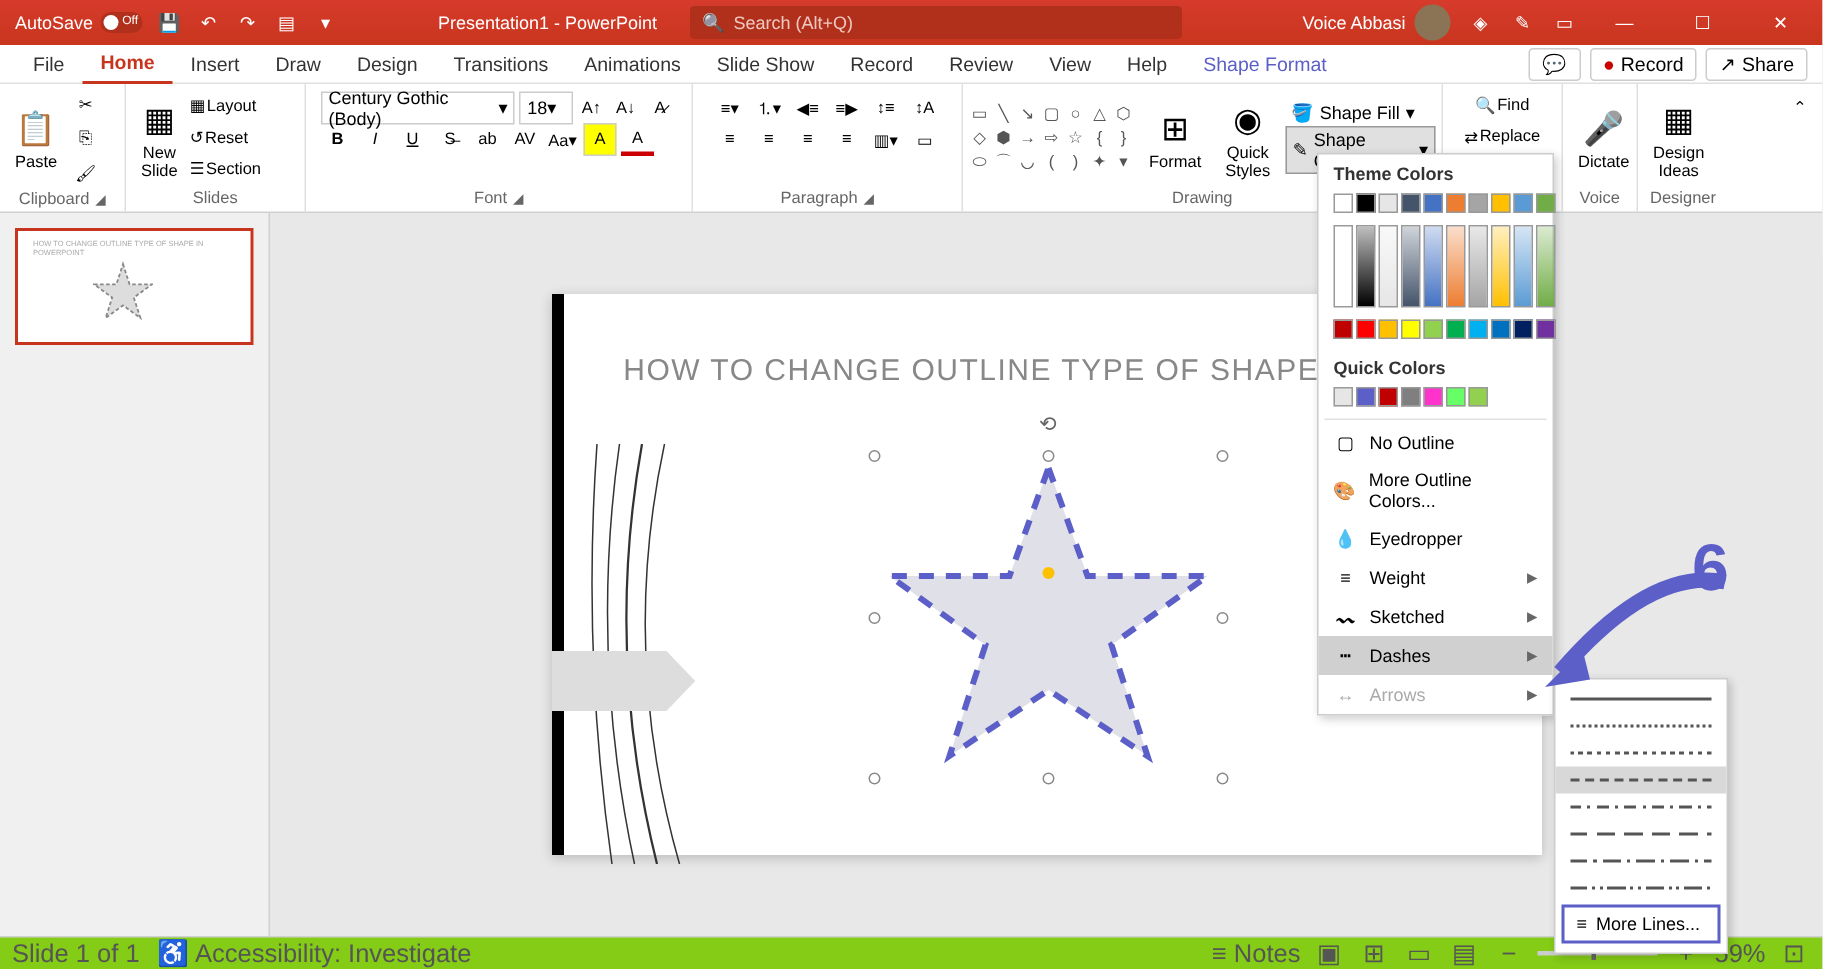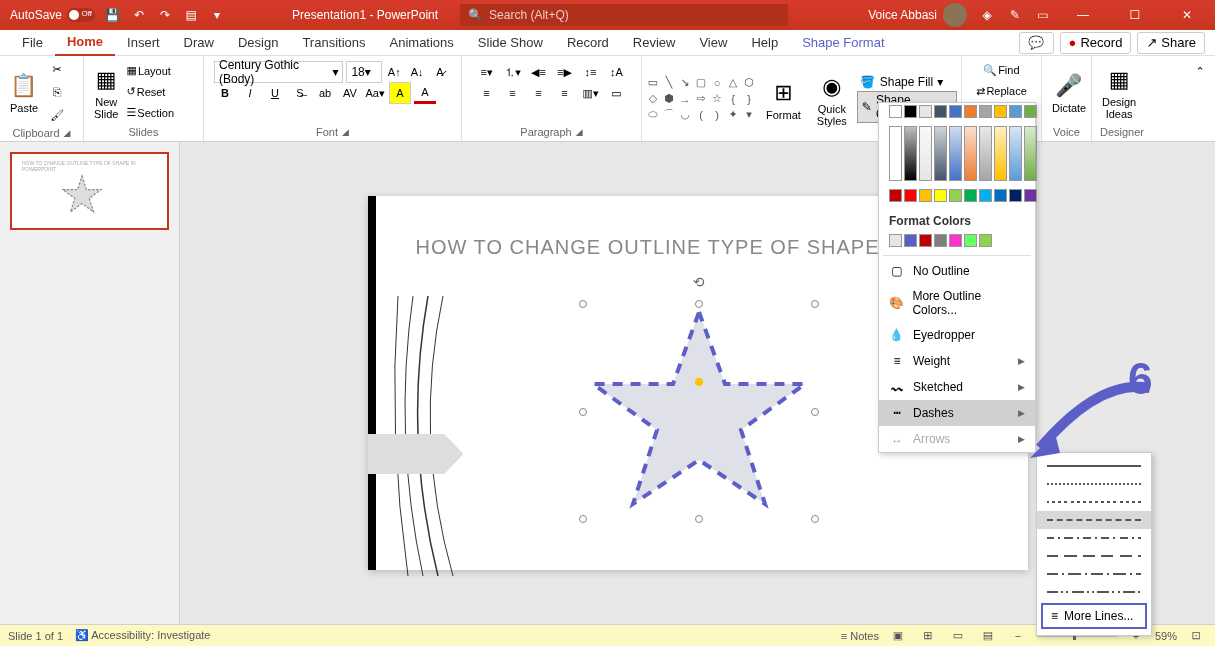--- a/index.html
+++ b/index.html
@@ -363,6 +363,7 @@
 </div>
 
 <div class="outline-dropdown">
+  <div class="dd-header">Theme Colors</div>
   <div class="color-grid" id="theme-row1">
       <div class="color-sw" style="background: rgb(255, 255, 255);"></div>
       <div class="color-sw" style="background: rgb(0, 0, 0);"></div>

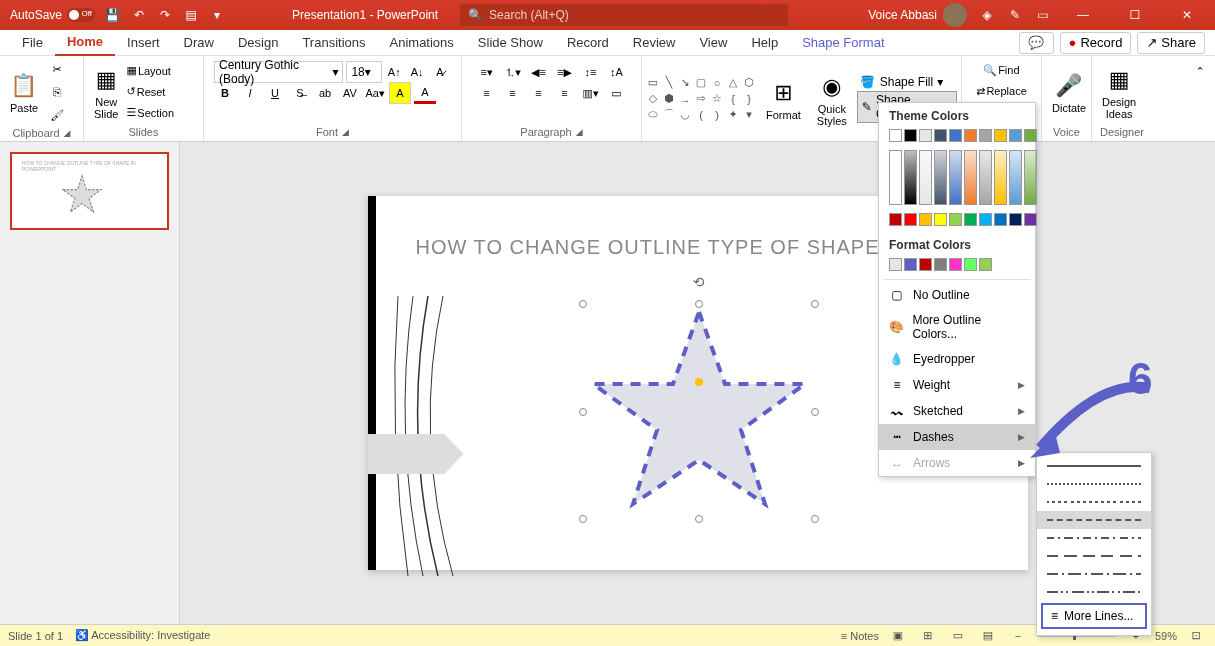--- a/index.html
+++ b/index.html
@@ -282,6 +282,9 @@
         <div class="shape-fill-row active"><span>✎</span><span>Shape Outline</span> ▾</div>
       </div>
     </div>
+    <div class="group-label">
+        <span>Drawing</span>
+      </div>
   </div>
 
   <div class="group" style="width:80px">

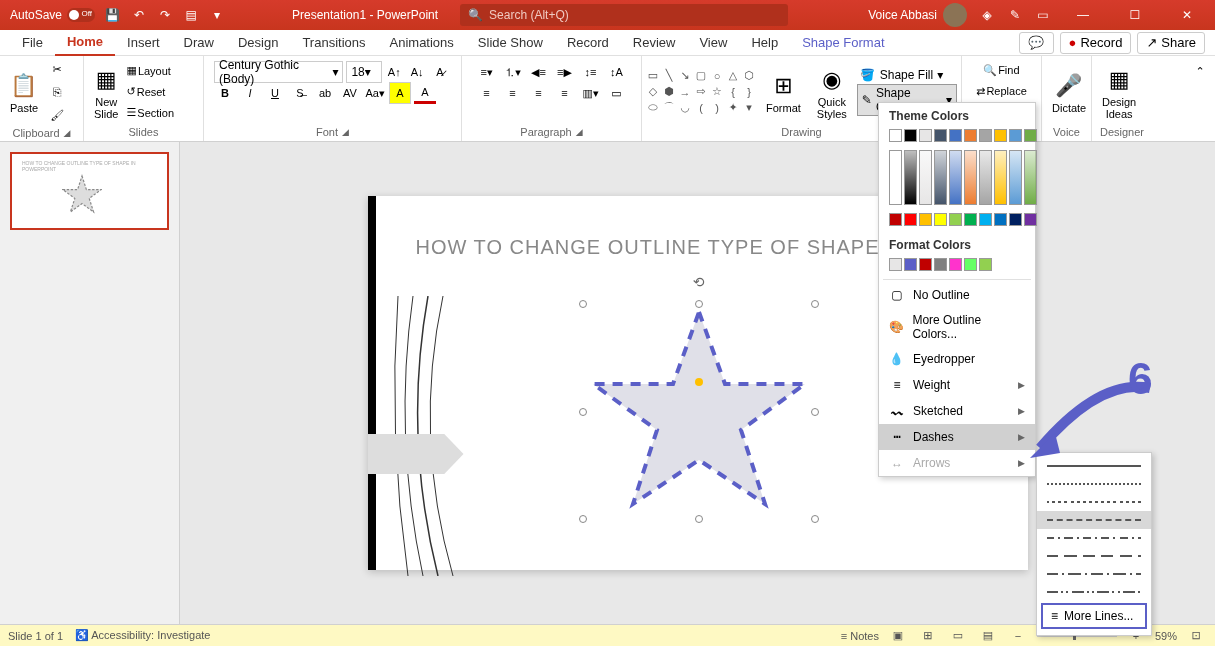--- a/index.html
+++ b/index.html
@@ -403,7 +403,7 @@
       <div class="color-sw" style="background: rgb(0, 32, 96);"></div>
       <div class="color-sw" style="background: rgb(112, 48, 160);"></div>
     </div>
-  <div class="dd-header">Format Colors</div>
+  <div class="dd-header">Quick Colors</div>
   <div class="color-row" id="recent-row">
       <div class="color-sw" style="background: rgb(231, 230, 230);"></div>
       <div class="color-sw" style="background: rgb(91, 95, 199);"></div>

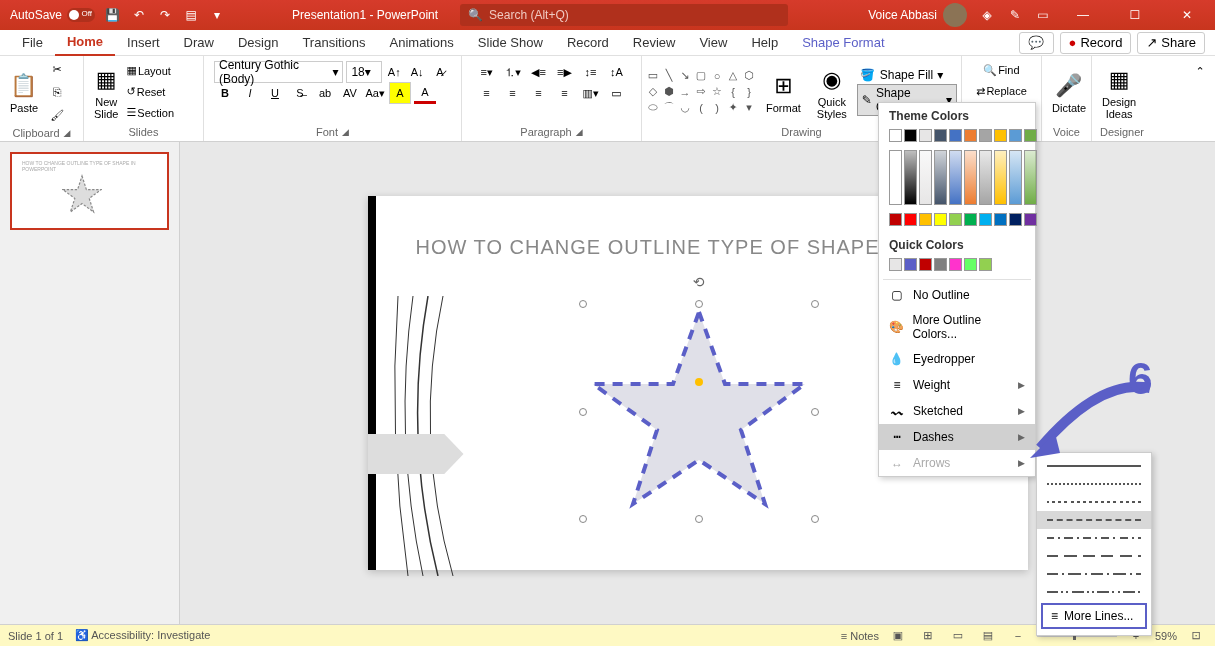--- a/index.html
+++ b/index.html
@@ -83,7 +83,7 @@
 .annotation .num { font-size: 44px; font-weight: bold; color: #5b5fc7; position: absolute; left: 108px; top: -4px; }
 
 
-.statusbar { height: 22px; background: #fef9c3; border-top: 1px solid #d0d0d0; display: flex; align-items: center; padding: 0 8px; font-size: 11px; color: #555; gap: 12px; }
+.statusbar { height: 22px; background: #84cc16; border-top: 1px solid #d0d0d0; display: flex; align-items: center; padding: 0 8px; font-size: 17px; color: #555; gap: 12px; }
 .statusbar .right { margin-left: auto; display: flex; align-items: center; gap: 8px; }
 .view-btn { width: 22px; height: 18px; display: flex; align-items: center; justify-content: center; cursor: pointer; }
 .zoom-slider { width: 80px; height: 3px; background: #ccc; position: relative; }

